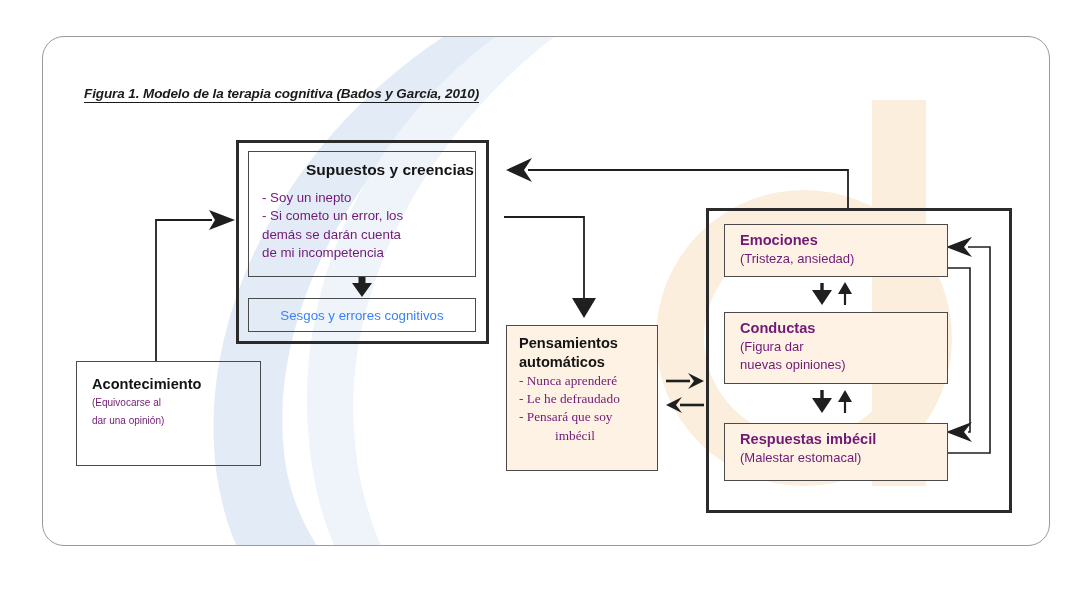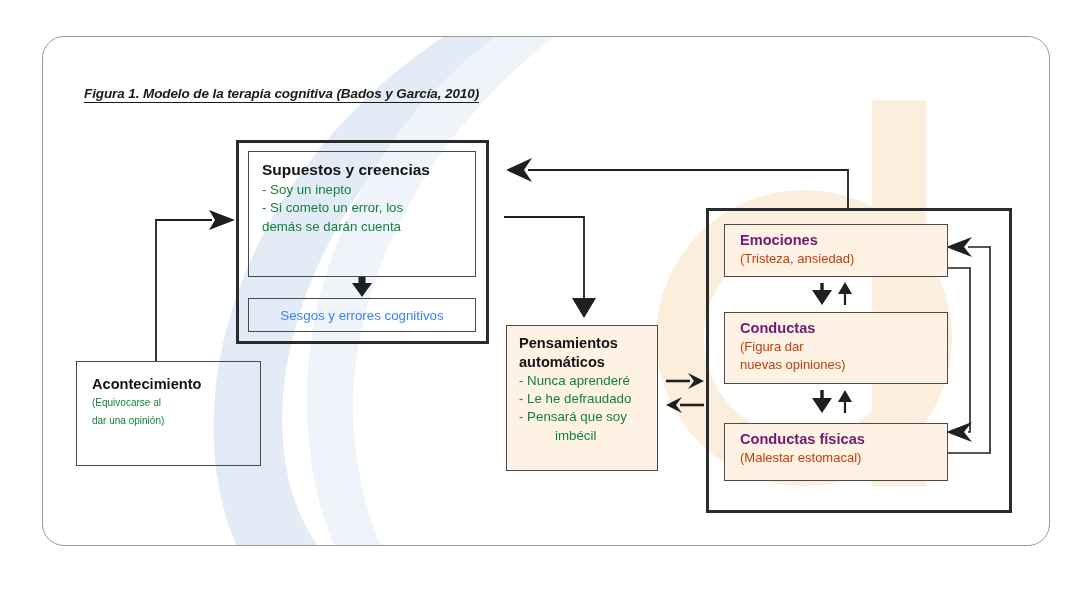--- a/index.html
+++ b/index.html
@@ -46,7 +46,7 @@
   #supuestos-group{left:236px;top:140px;width:253px;height:204px;}
   #supuestos-inner{left:248px;top:151px;width:228px;height:126px;}
   #supuestos-text{left:262px;top:160px;width:212px;}
-  #supuestos-text .b-title{font-size:15.5px;line-height:20px;margin-bottom:1px;}
+  #supuestos-text .b-title{font-size:15.5px;line-height:20px;margin-bottom:9px;text-align:right;}
   #supuestos-text .b-line{font-size:13.3px;line-height:18.4px;}
 
   #sesgos-box{left:248px;top:298px;width:228px;height:34px;}

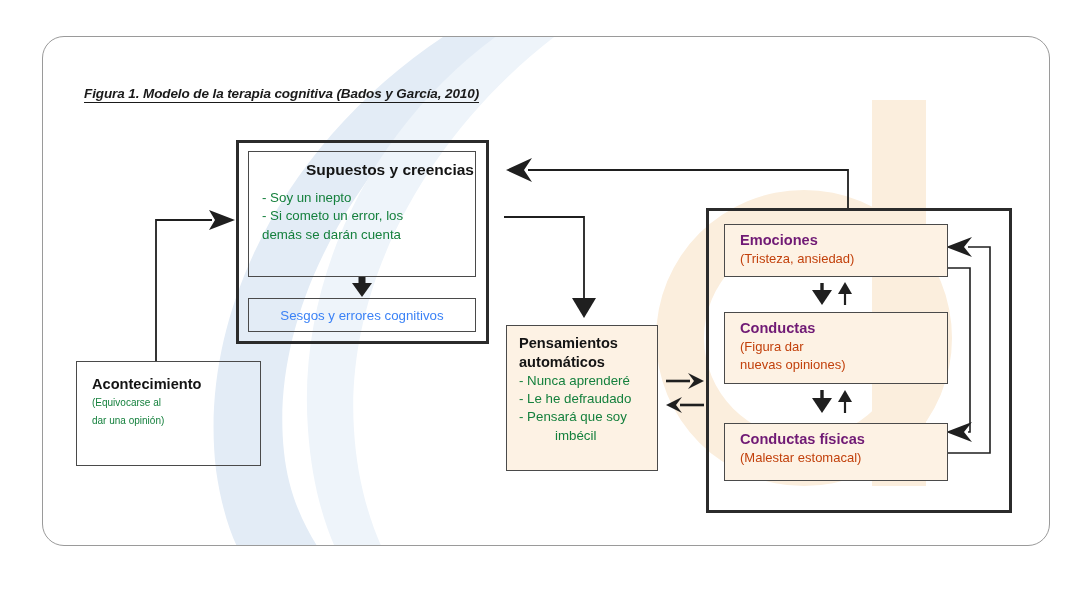--- a/index.html
+++ b/index.html
@@ -38,7 +38,7 @@
   .frame-thin{border:1.2px solid #4a4a4a;background:transparent;}
 
   .b-title{font-weight:bold;color:#141414;}
-  .b-line{color:#15803d;}
+  .b-line{color:#701a75;}
 
   .txt{position:absolute;box-sizing:border-box;}
 

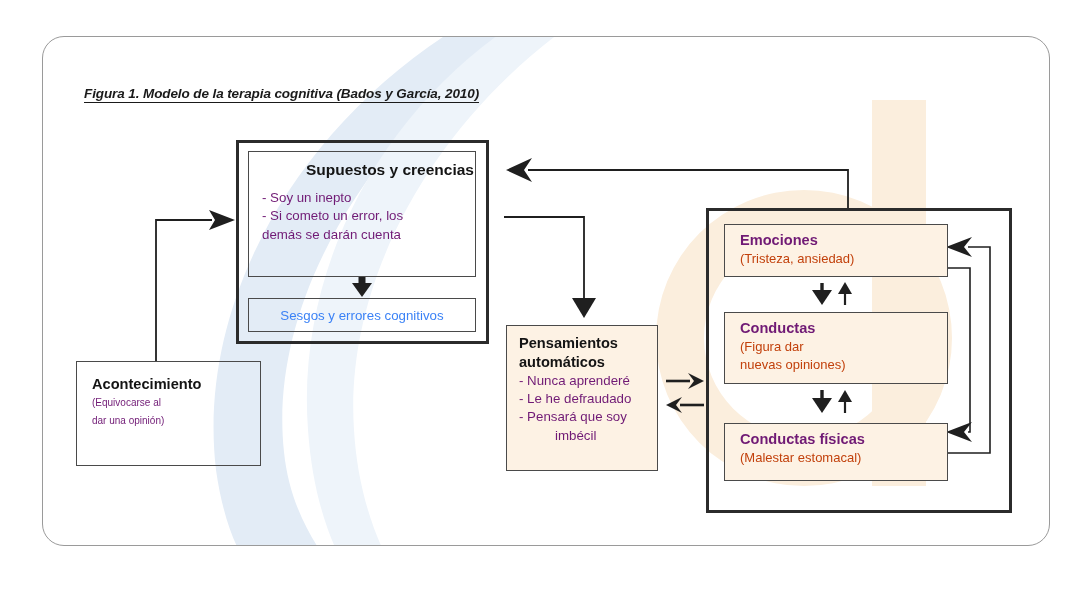--- a/index.html
+++ b/index.html
@@ -170,6 +170,7 @@
     <div class="b-line">- Soy un inepto</div>
     <div class="b-line">- Si cometo un error, los</div>
     <div class="b-line">demás se darán cuenta</div>
+    <div class="b-line">de mi incompetencia</div>
   </div>
 
   <div id="sesgos-box" class="box frame-thin"></div>

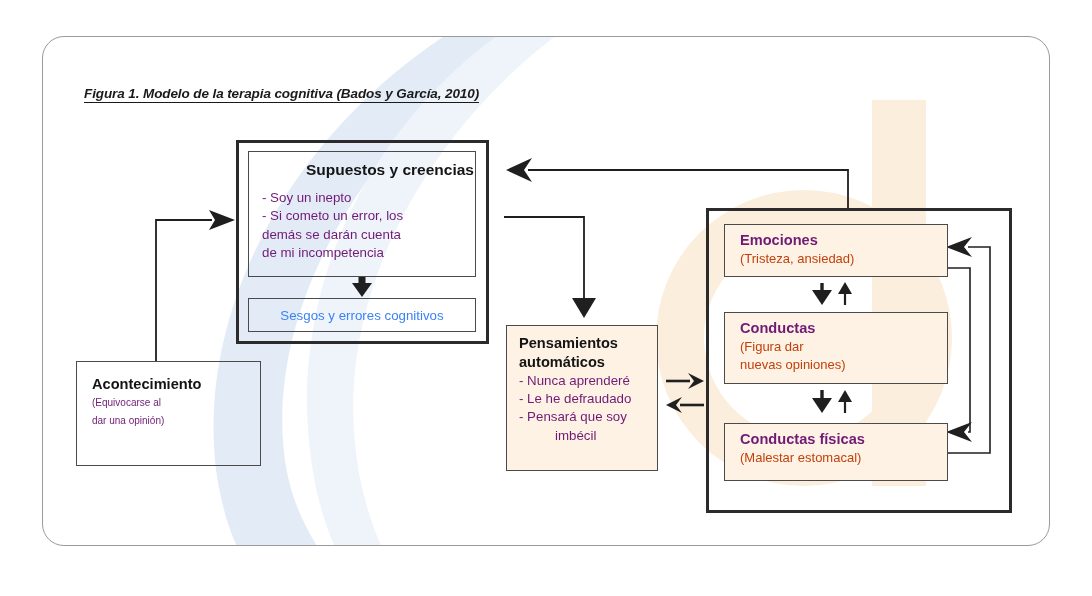--- a/index.html
+++ b/index.html
@@ -78,7 +78,7 @@
   #respuestas-box{left:724px;top:423px;width:224px;height:58px;background:#fdf2e4;}
   #respuestas-text{left:740px;top:429px;width:206px;}
   .rg-title{font-size:14.6px;line-height:20px;font-weight:bold;color:#701a75;}
-  .rg-sub{font-size:13px;line-height:17.6px;color:#c2410c;}
+  .rg-sub{font-size:13px;line-height:17.6px;color:#701a75;}
 
   #arrows{position:absolute;left:0;top:0;width:1092px;height:596px;
           pointer-events:none;}

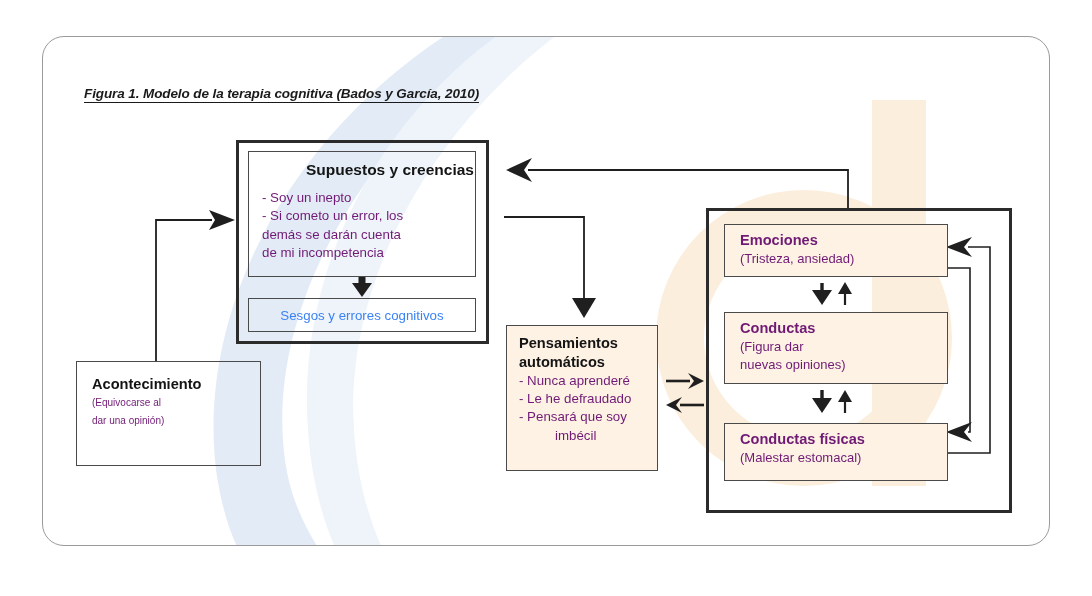--- a/index.html
+++ b/index.html
@@ -65,7 +65,7 @@
                     background:#fdf2e4;border:1.4px solid #4a4a4a;}
   #pensamientos-text{left:519px;top:334px;width:136px;}
   #pensamientos-text .b-title{font-size:14.6px;line-height:19px;}
-  #pensamientos-text .b-line{font-size:13.3px;line-height:18.2px;}
+  #pensamientos-text .b-line{font-size:13.3px;line-height:18.2px;font-family:Liberation Serif, serif;}
   #pensamientos-text .cont{padding-left:8px;margin-left:28px;}
 
   

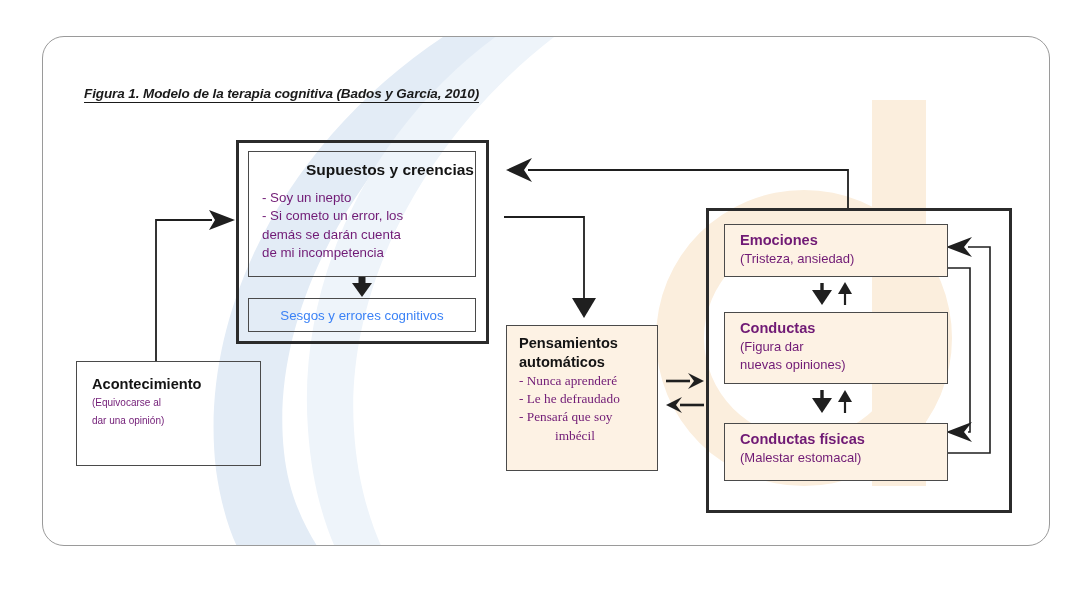--- a/index.html
+++ b/index.html
@@ -210,7 +210,7 @@
 
   <div id="respuestas-box" class="box frame-thin"></div>
   <div id="respuestas-text" class="txt">
-    <div class="rg-title">Conductas físicas</div>
+    <div class="rg-title">Respuestas imbécil</div>
     <div class="rg-sub">(Malestar estomacal)</div>
   </div>
 

